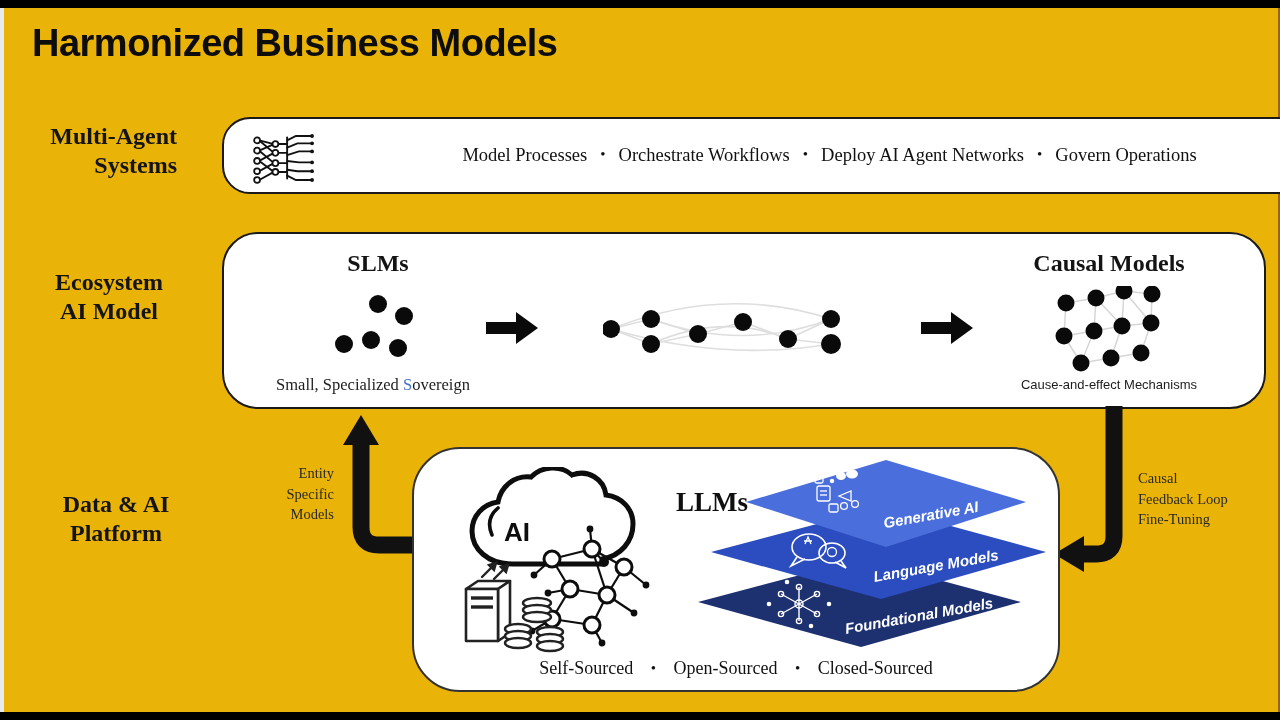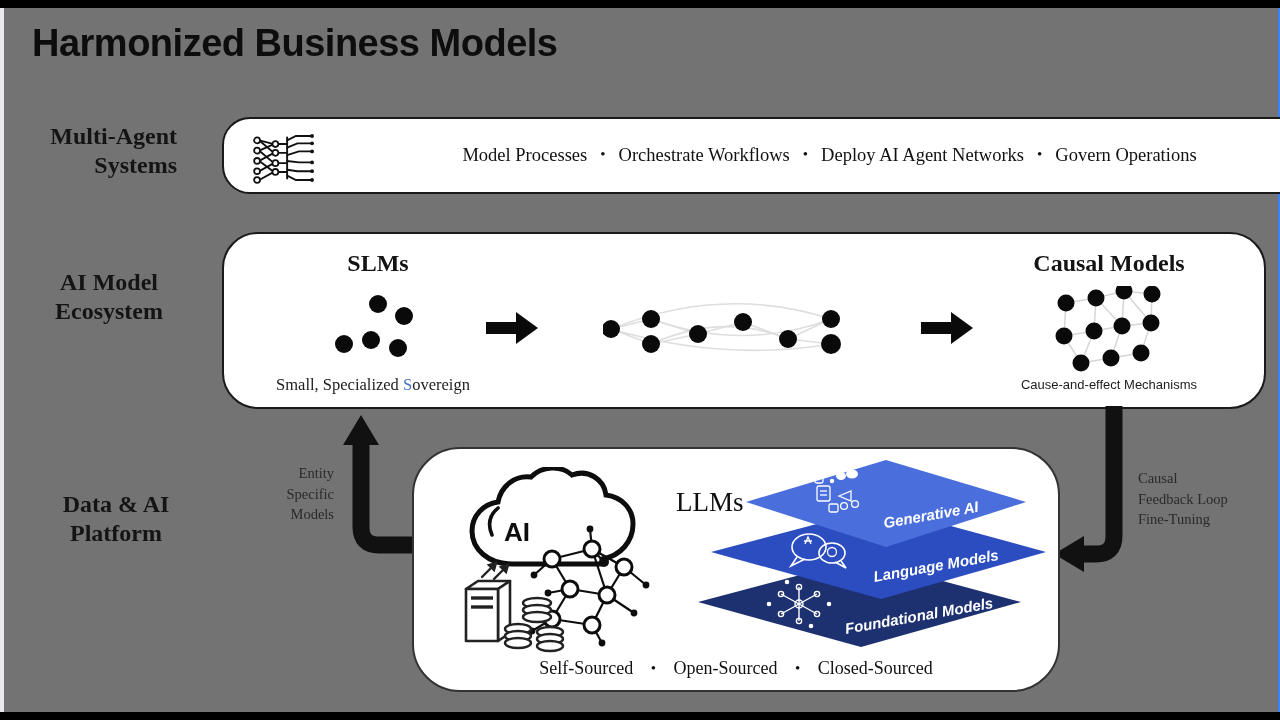--- a/index.html
+++ b/index.html
@@ -5,8 +5,8 @@
   html,body{margin:0;padding:0;background:#000;}
   .stage{position:relative;width:1280px;height:720px;background:#000;overflow:hidden;
          font-family:"Liberation Serif", serif;color:#111;}
-  .slide{position:absolute;left:0;top:8px;width:1280px;height:704px;background:#737373;
-         border-left:4px solid #e8eaed;box-sizing:border-box;border-right:2px solid #3b82f6;}
+  .slide{position:absolute;left:0;top:8px;width:1280px;height:704px;background:#eab308;
+         border-left:4px solid #e8eaed;box-sizing:border-box;border-right:2px solid #a16207;}
   .abs{position:absolute;}
 
   .main-title{left:28px;top:14px;font-family:"Liberation Sans", sans-serif;

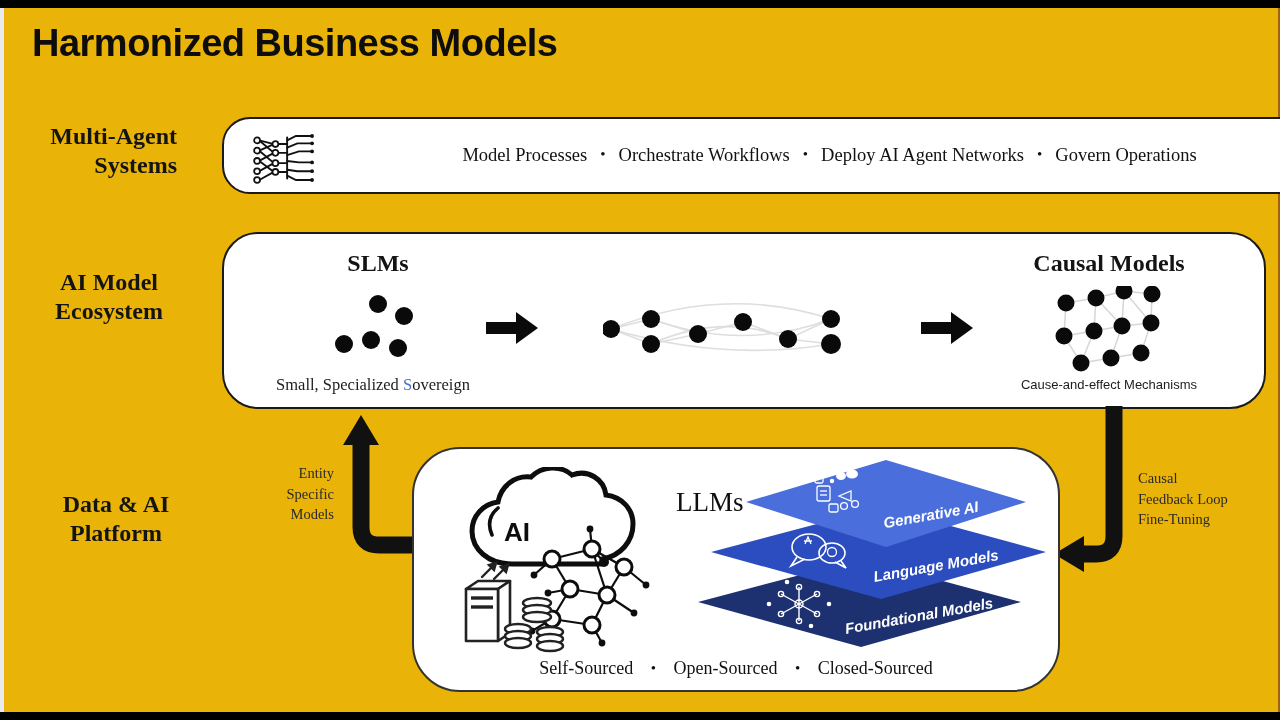--- a/index.html
+++ b/index.html
@@ -59,8 +59,8 @@
       <div>Systems</div>
     </div>
     <div class="abs row-label lbl-aimodel">
+      <div>Ecosystem</div>
       <div>AI Model</div>
-      <div>Ecosystem</div>
     </div>
     <div class="abs row-label lbl-dataplatform">
       <div>Data &amp; AI</div>

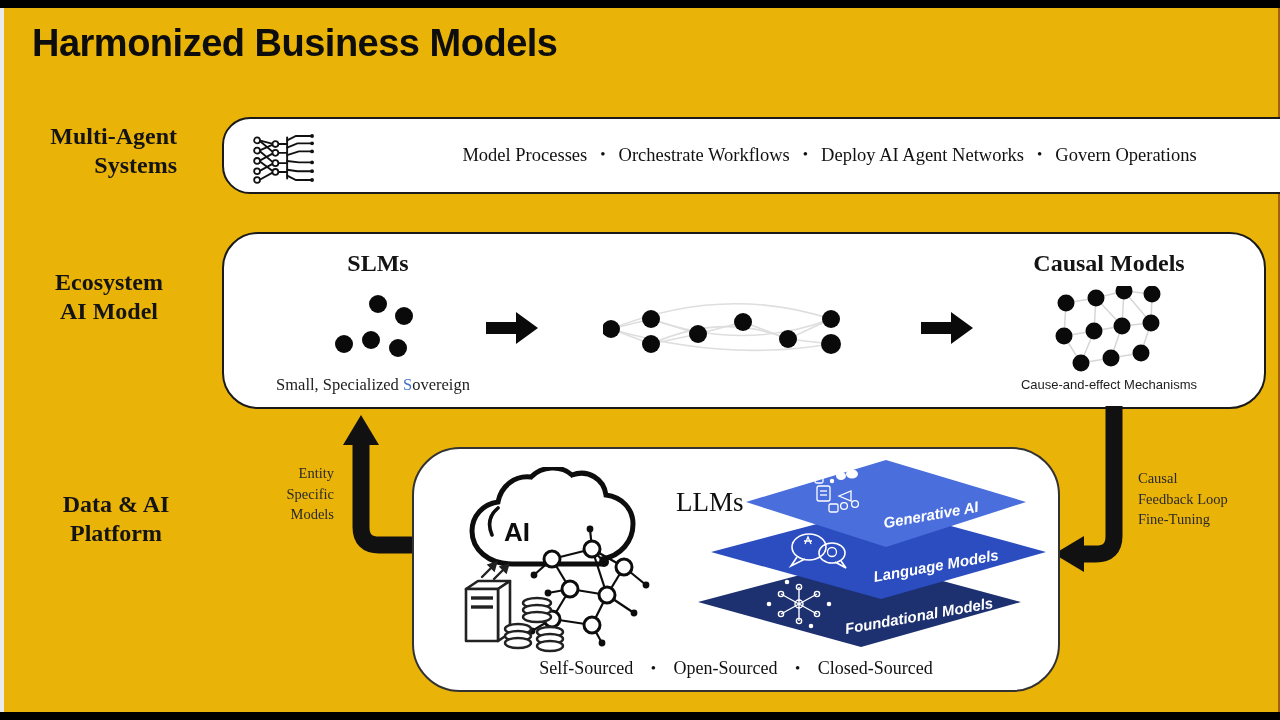--- a/index.html
+++ b/index.html
@@ -35,7 +35,7 @@
   .note-left{left:235px;top:455px;width:95px;text-align:right;}
   .note-right{left:1134px;top:460px;width:120px;text-align:left;}
 
-  .llm-title{position:absolute;left:262px;top:38px;font-weight:400;font-size:27px;color:#0f0f0f;}
+  .llm-title{position:absolute;left:262px;top:38px;font-weight:700;font-size:27px;color:#0f0f0f;}
   .llm-sources{position:absolute;left:0;width:100%;top:209px;text-align:center;font-size:18px;color:#111;}
 
   .layer-label{font-family:"Liberation Sans", sans-serif;font-style:italic;font-weight:600;

